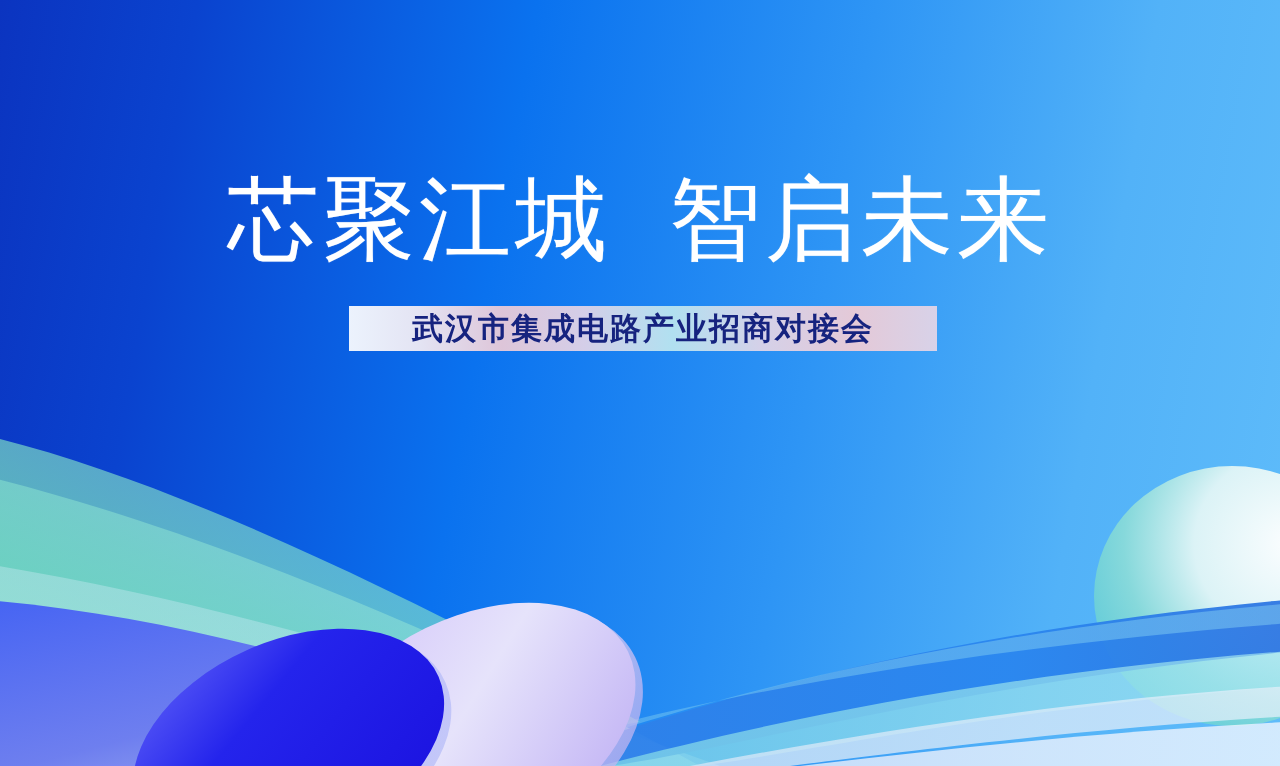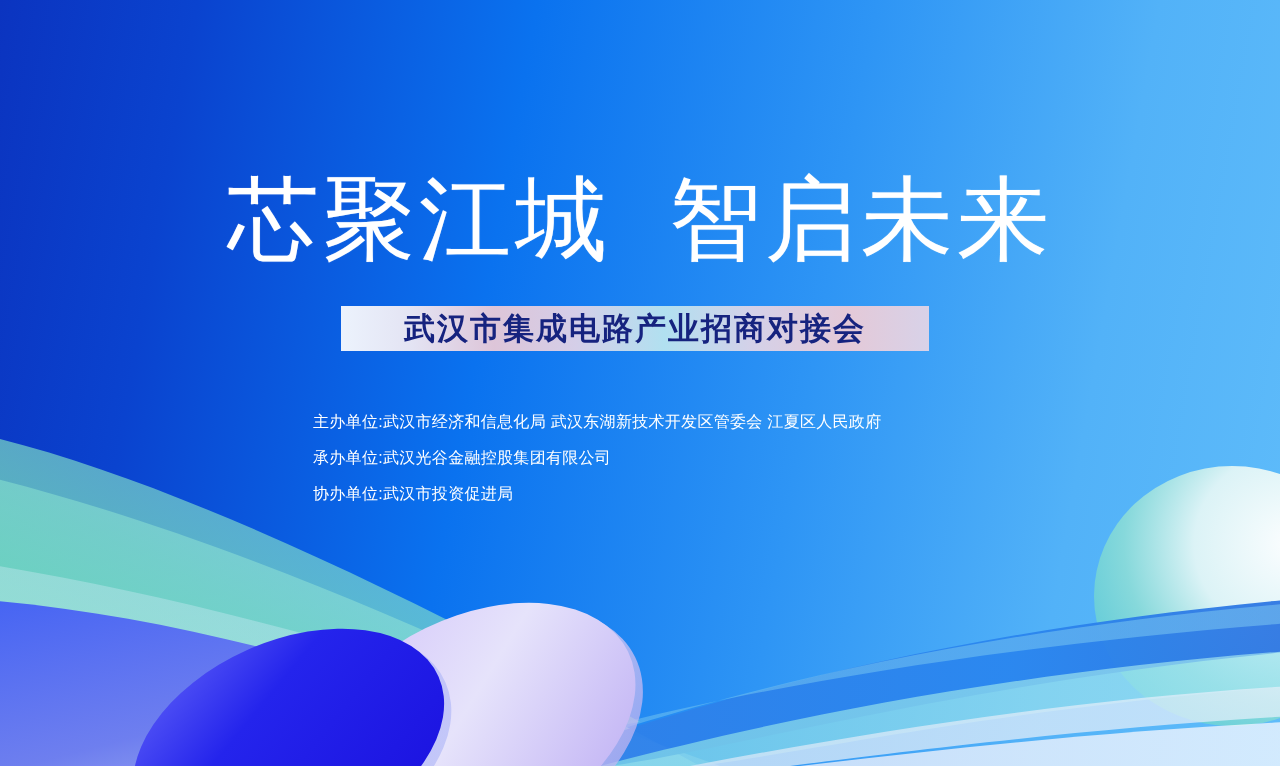--- a/index.html
+++ b/index.html
@@ -61,7 +61,7 @@
   .subtitle-wrap {
     position: absolute;
     top: 306px;
-    left: 341px;
+    left: 349px;
     width: 588px;
     height: 45px;
     background: linear-gradient(90deg,

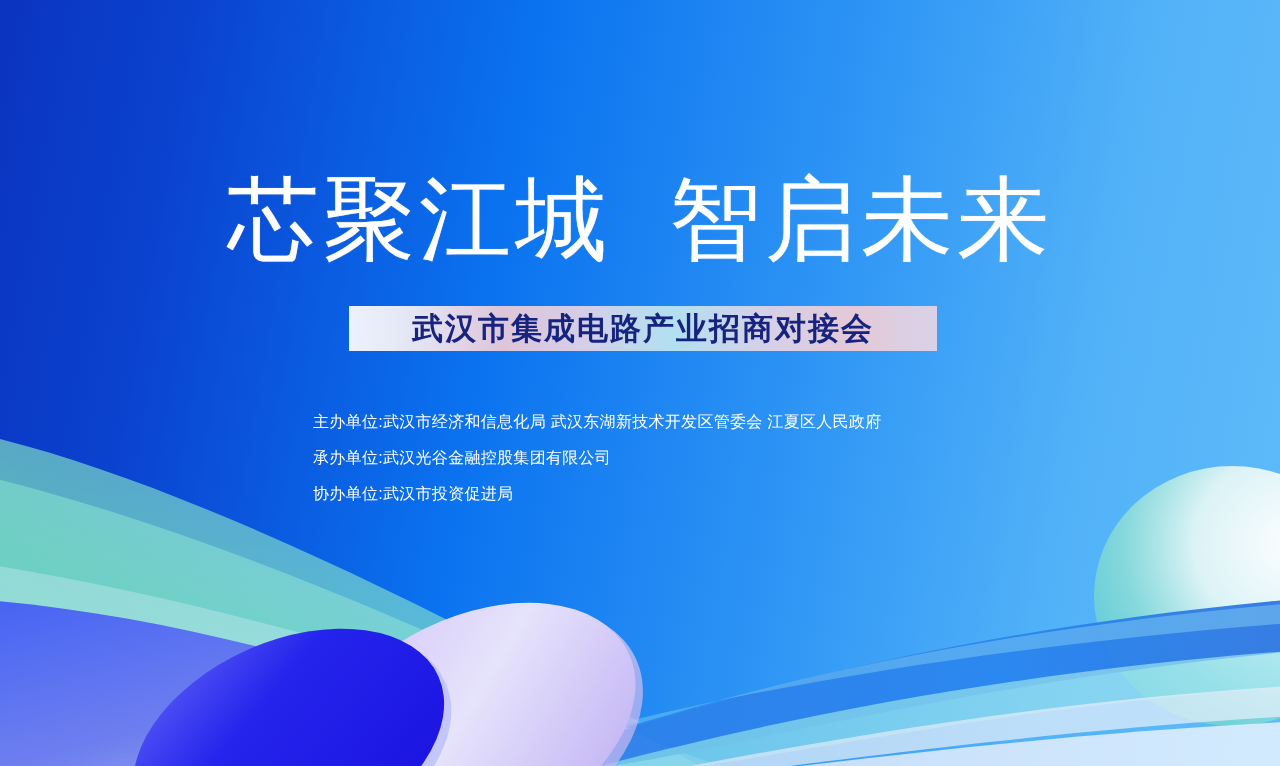--- a/index.html
+++ b/index.html
@@ -217,11 +217,6 @@
       <div class="subtitle">武汉市集成电路产业招商对接会</div>
     </div>
 
-    <div class="orgs">
-      <div class="line">主办单位:武汉市经济和信息化局  武汉东湖新技术开发区管委会  江夏区人民政府</div>
-      <div class="line">承办单位:武汉光谷金融控股集团有限公司</div>
-      <div class="line">协办单位:武汉市投资促进局</div>
-    </div>
 
   </div>
 </div>

